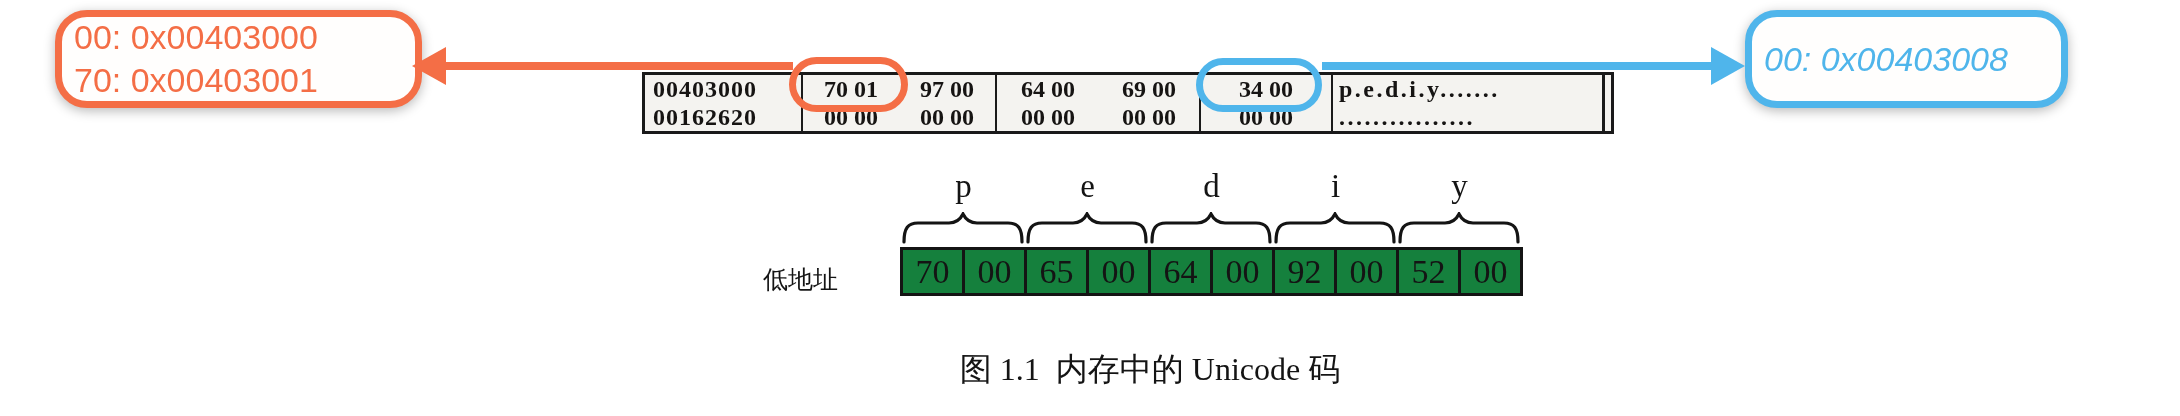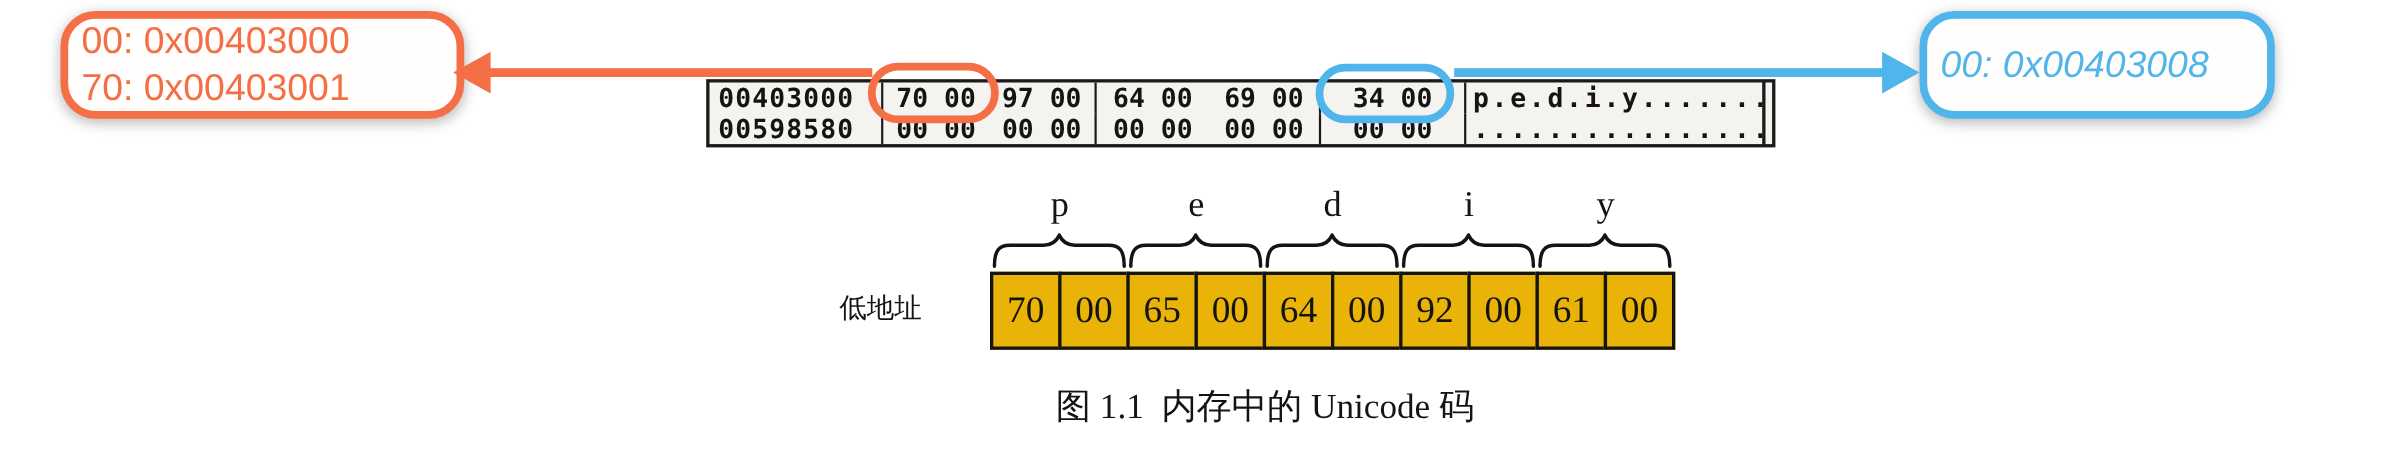--- a/index.html
+++ b/index.html
@@ -29,7 +29,7 @@
            font-weight:bold;font-size:24px;color:#161413;}
   .hexdump::after{content:'';position:absolute;top:-1px;bottom:-1px;right:6px;width:0;
                   border-left:3px solid #1a1a1a;}
-  .hexrow{display:flex;height:28px;line-height:28px;align-items:flex-end;}
+  .hexrow{display:flex;height:28px;line-height:28px;align-items:flex-end;font-family:Liberation Serif, serif;}
   .hexrow .addr{width:148px;padding-left:8px;letter-spacing:1px;}
   .hexrow .pair{text-align:center;}
   .hexrow .p0{width:96px;}

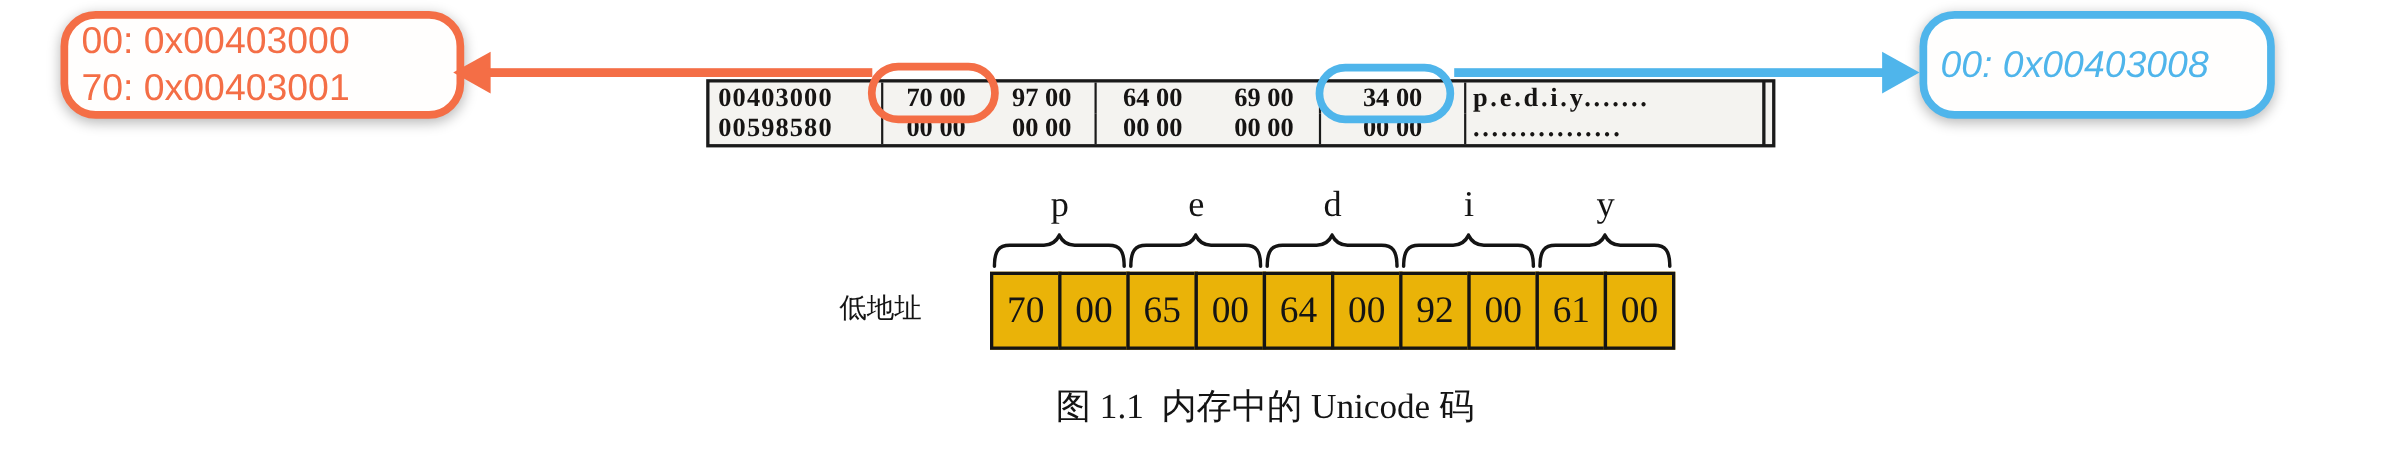--- a/index.html
+++ b/index.html
@@ -81,7 +81,7 @@
   <div class="hexdump">
     <div class="hexrow">
       <div class="addr">00403000</div>
-      <div class="pair p0 vdiv">70 00</div>
+      <div class="pair p0 vdiv">70 01</div>
       <div class="pair p1">97 00</div>
       <div class="pair p2 vdiv">64 00</div>
       <div class="pair p3">69 00</div>

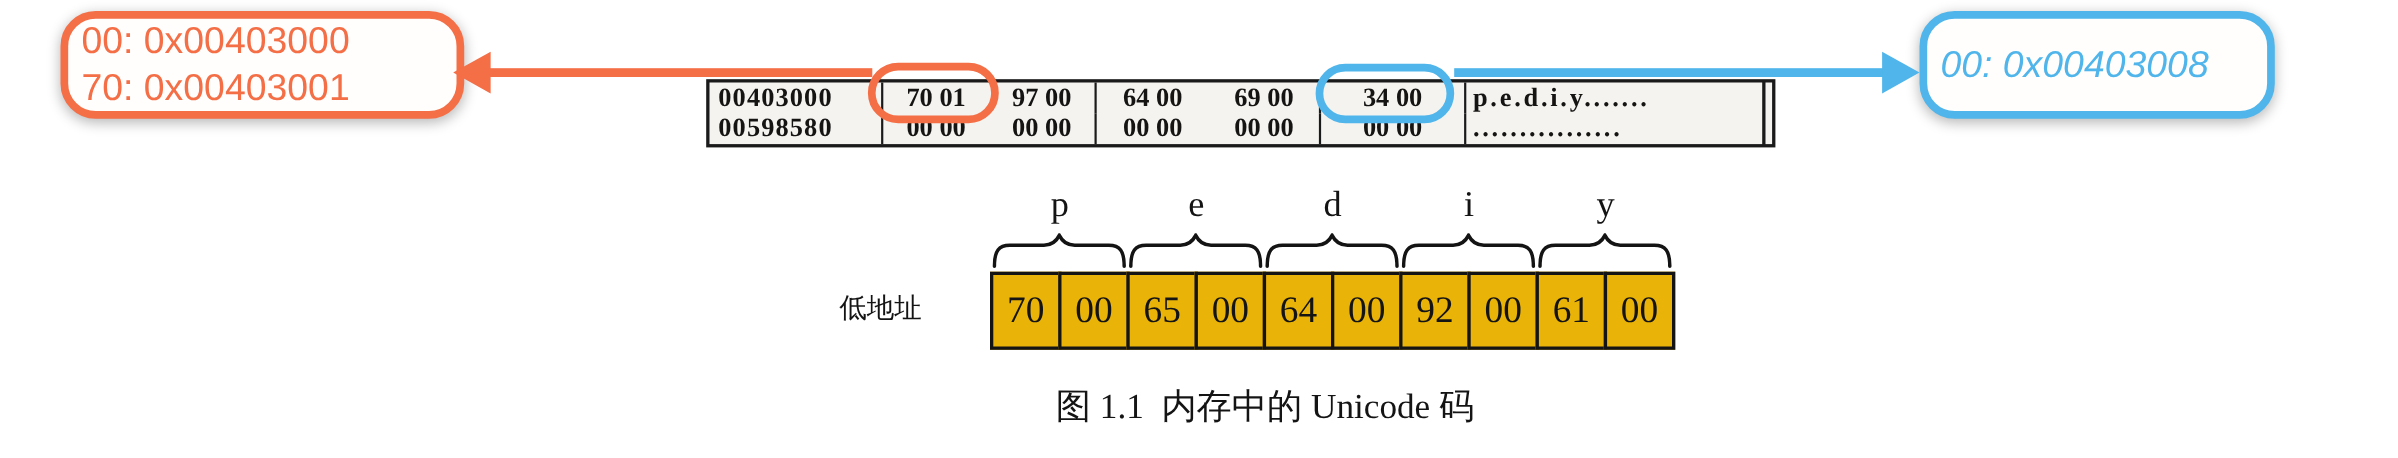--- a/index.html
+++ b/index.html
@@ -89,7 +89,7 @@
       <div class="ascii vdiv">p.e.d.i.y.......</div>
     </div>
     <div class="hexrow">
-      <div class="addr">00598580</div>
+      <div class="addr">00162620</div>
       <div class="pair p0 vdiv">00 00</div>
       <div class="pair p1">00 00</div>
       <div class="pair p2 vdiv">00 00</div>

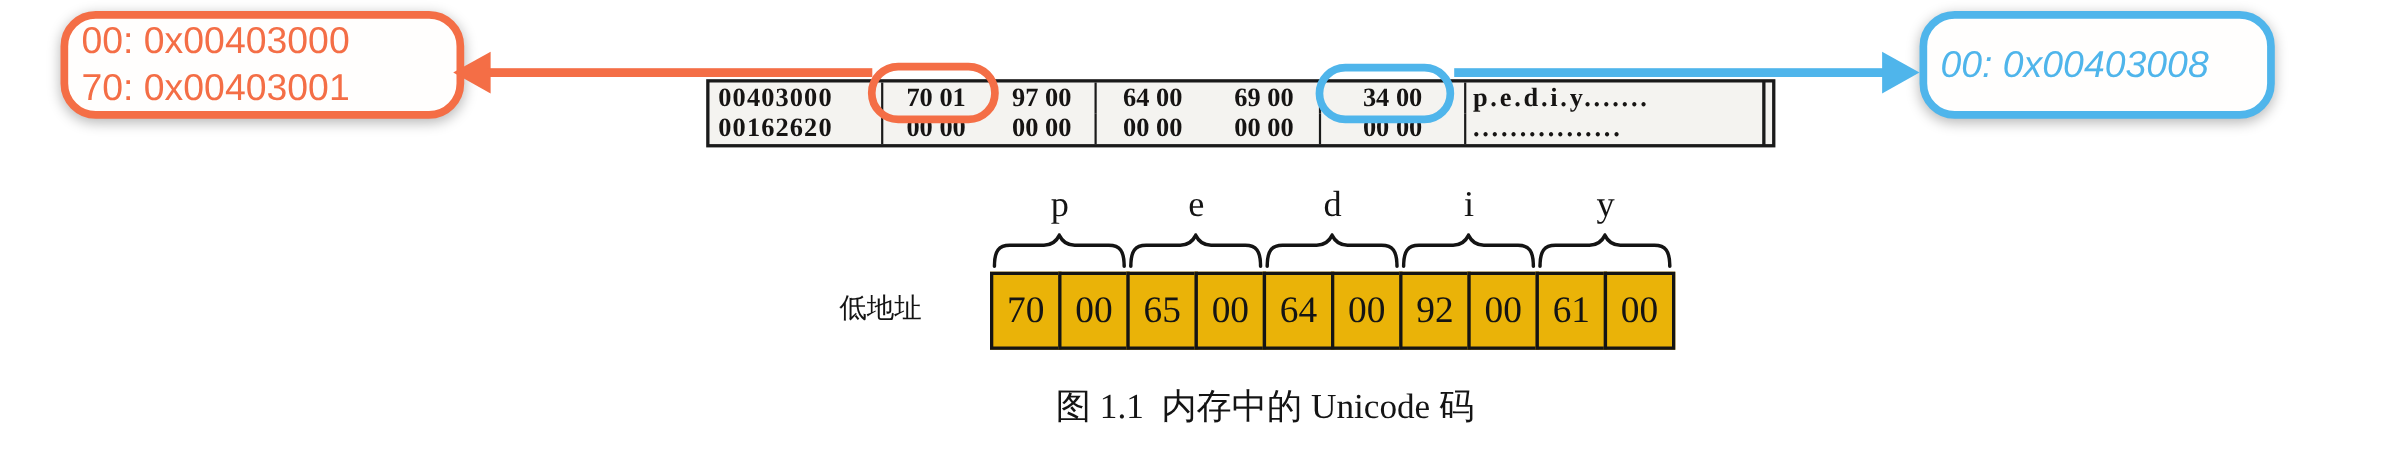--- a/index.html
+++ b/index.html
@@ -49,9 +49,9 @@
   .serif{font-family:"Liberation Serif","DejaVu Serif",serif;color:#141414;}
   .low-addr{position:absolute;left:763px;top:263px;font-size:25px;}
   .byte-row{position:absolute;left:900px;top:247px;display:flex;}
-  .byte-cell{box-sizing:border-box;width:65px;height:71px;border:3px solid #141414;
+  .byte-cell{box-sizing:border-box;width:65px;height:49px;border:3px solid #141414;
              margin-left:-3px;display:flex;align-items:center;justify-content:center;
-             font-size:34px;background:#eab308;}
+             font-size:34px;background:#15803d;}
   .byte-cell:first-child{margin-left:0;}
   .char-label{position:absolute;top:168px;width:127px;text-align:center;font-size:33px;}
   .brace{position:absolute;top:212px;width:122px;height:32px;}

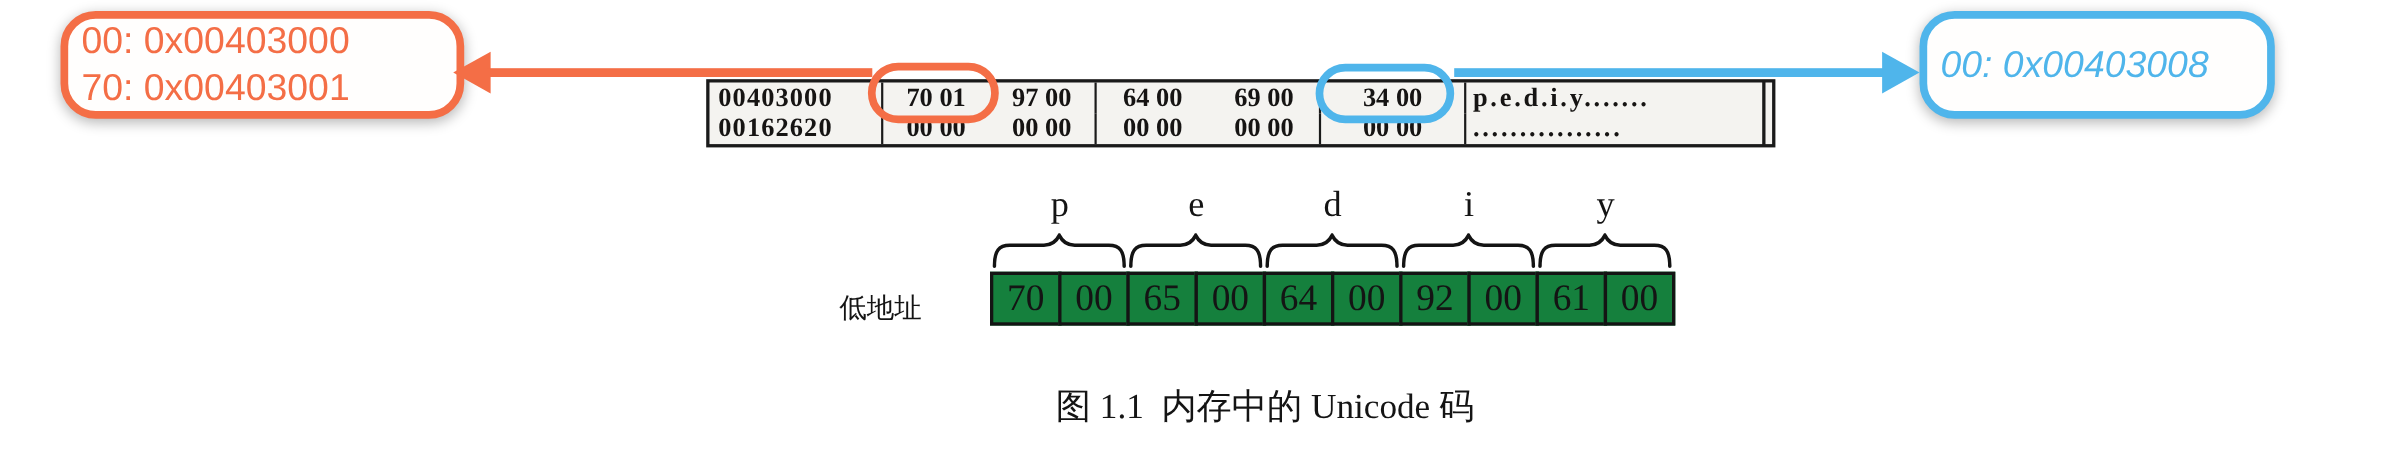--- a/index.html
+++ b/index.html
@@ -135,7 +135,7 @@
     <div class="byte-cell serif">00</div>
     <div class="byte-cell serif">92</div>
     <div class="byte-cell serif">00</div>
-    <div class="byte-cell serif">61</div>
+    <div class="byte-cell serif">52</div>
     <div class="byte-cell serif">00</div>
   </div>
 

